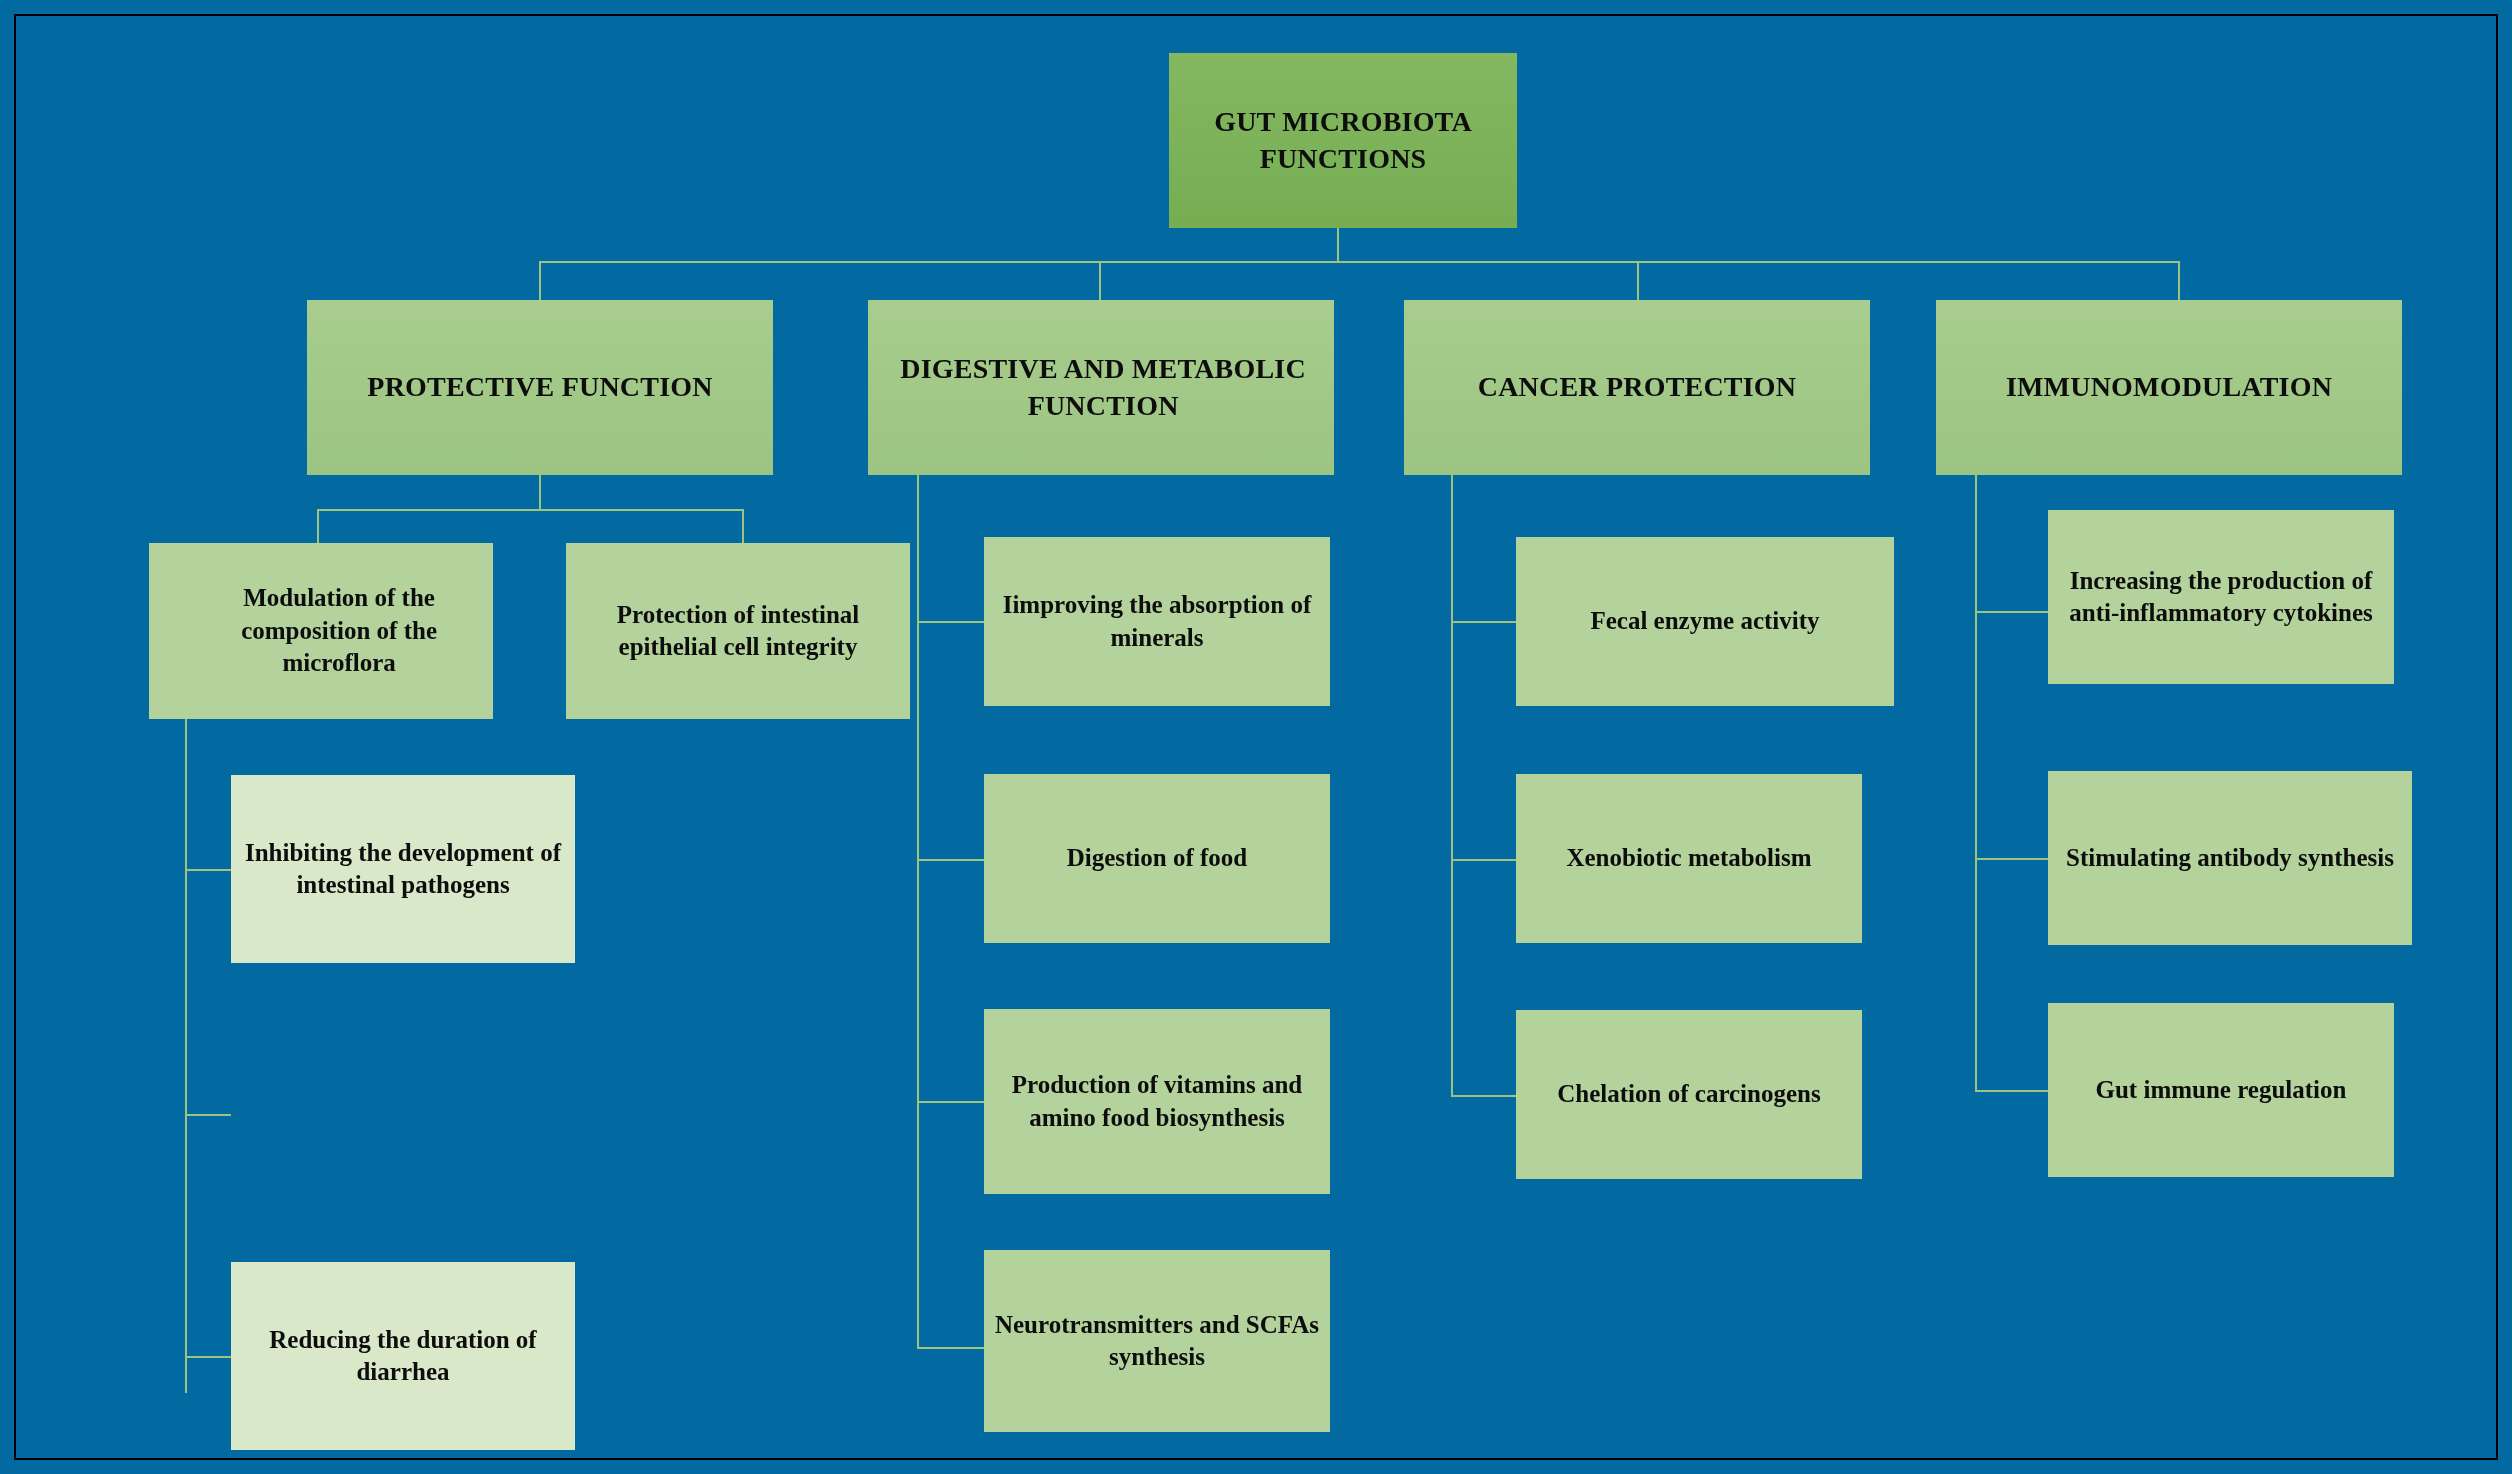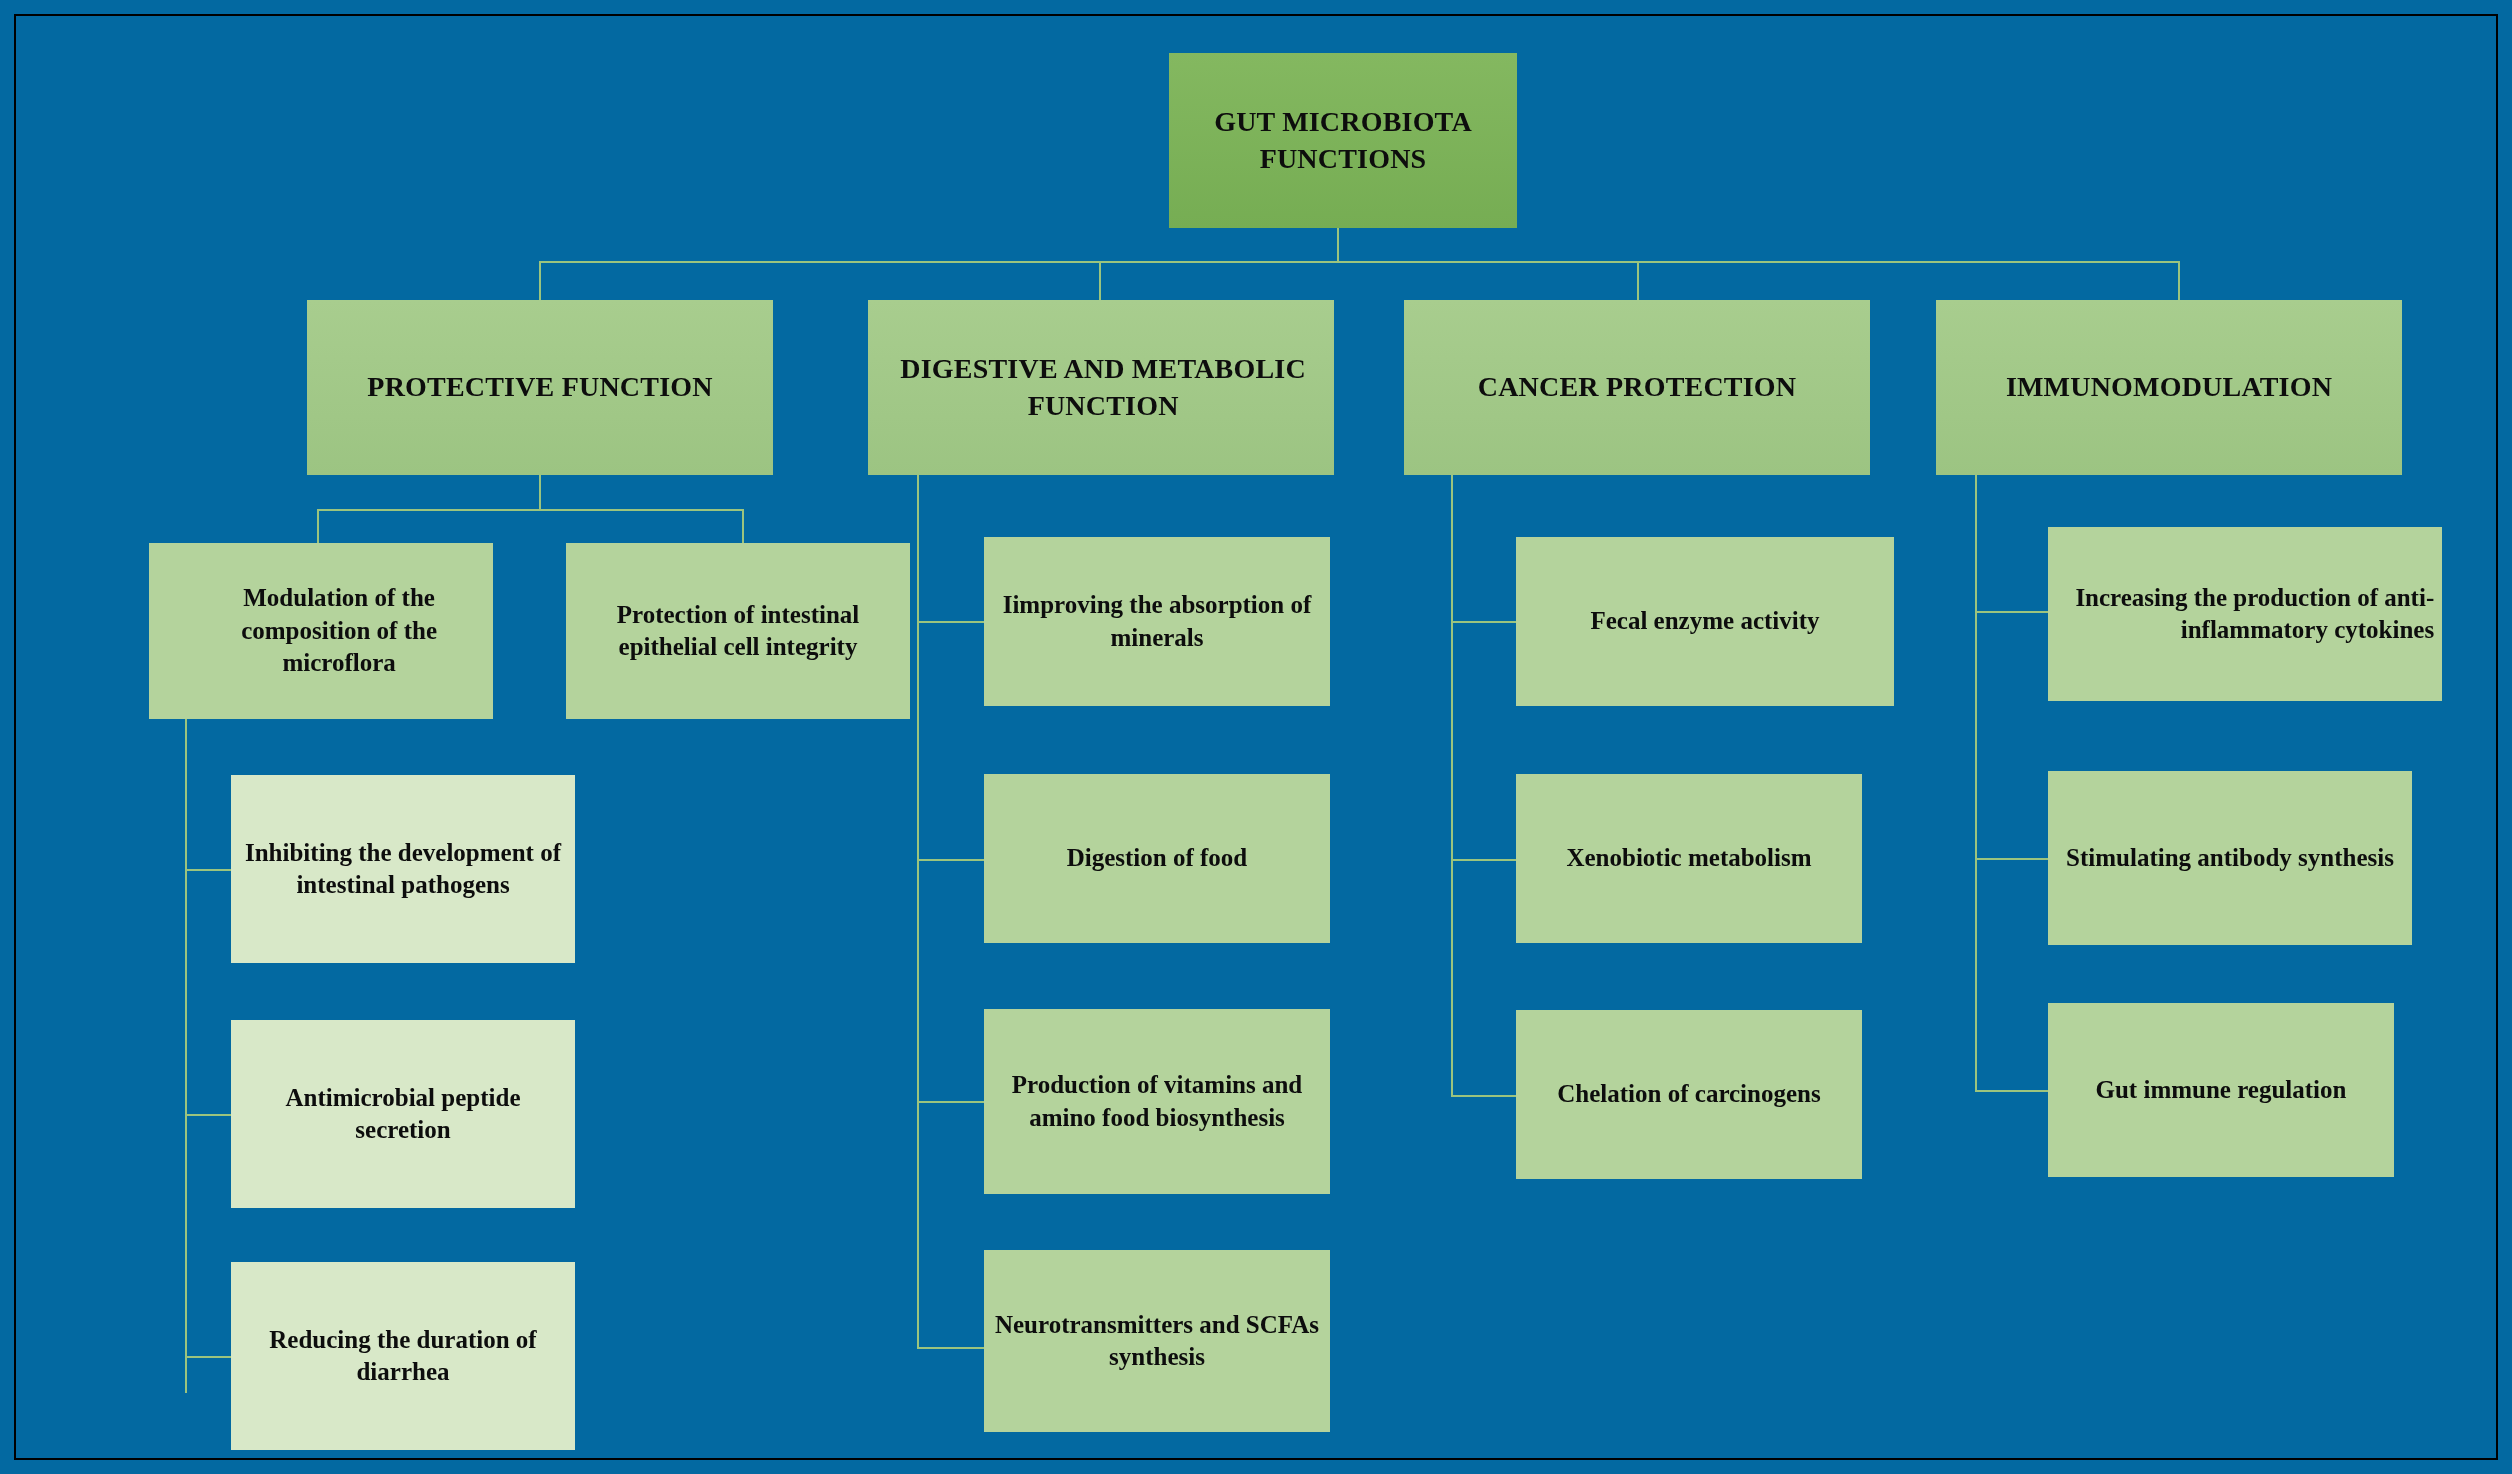--- a/index.html
+++ b/index.html
@@ -178,7 +178,7 @@
     <span>Chelation of carcinogens</span>
   </div>
 
-  <div class="node lvl-3" style="left:2048px; top:527px; width:394px; height:174px;text-align:right;">
+  <div class="node lvl-3" style="left:2048px; top:510px; width:346px; height:174px;">
     <span>Increasing the production of anti-inflammatory cytokines</span>
   </div>
 

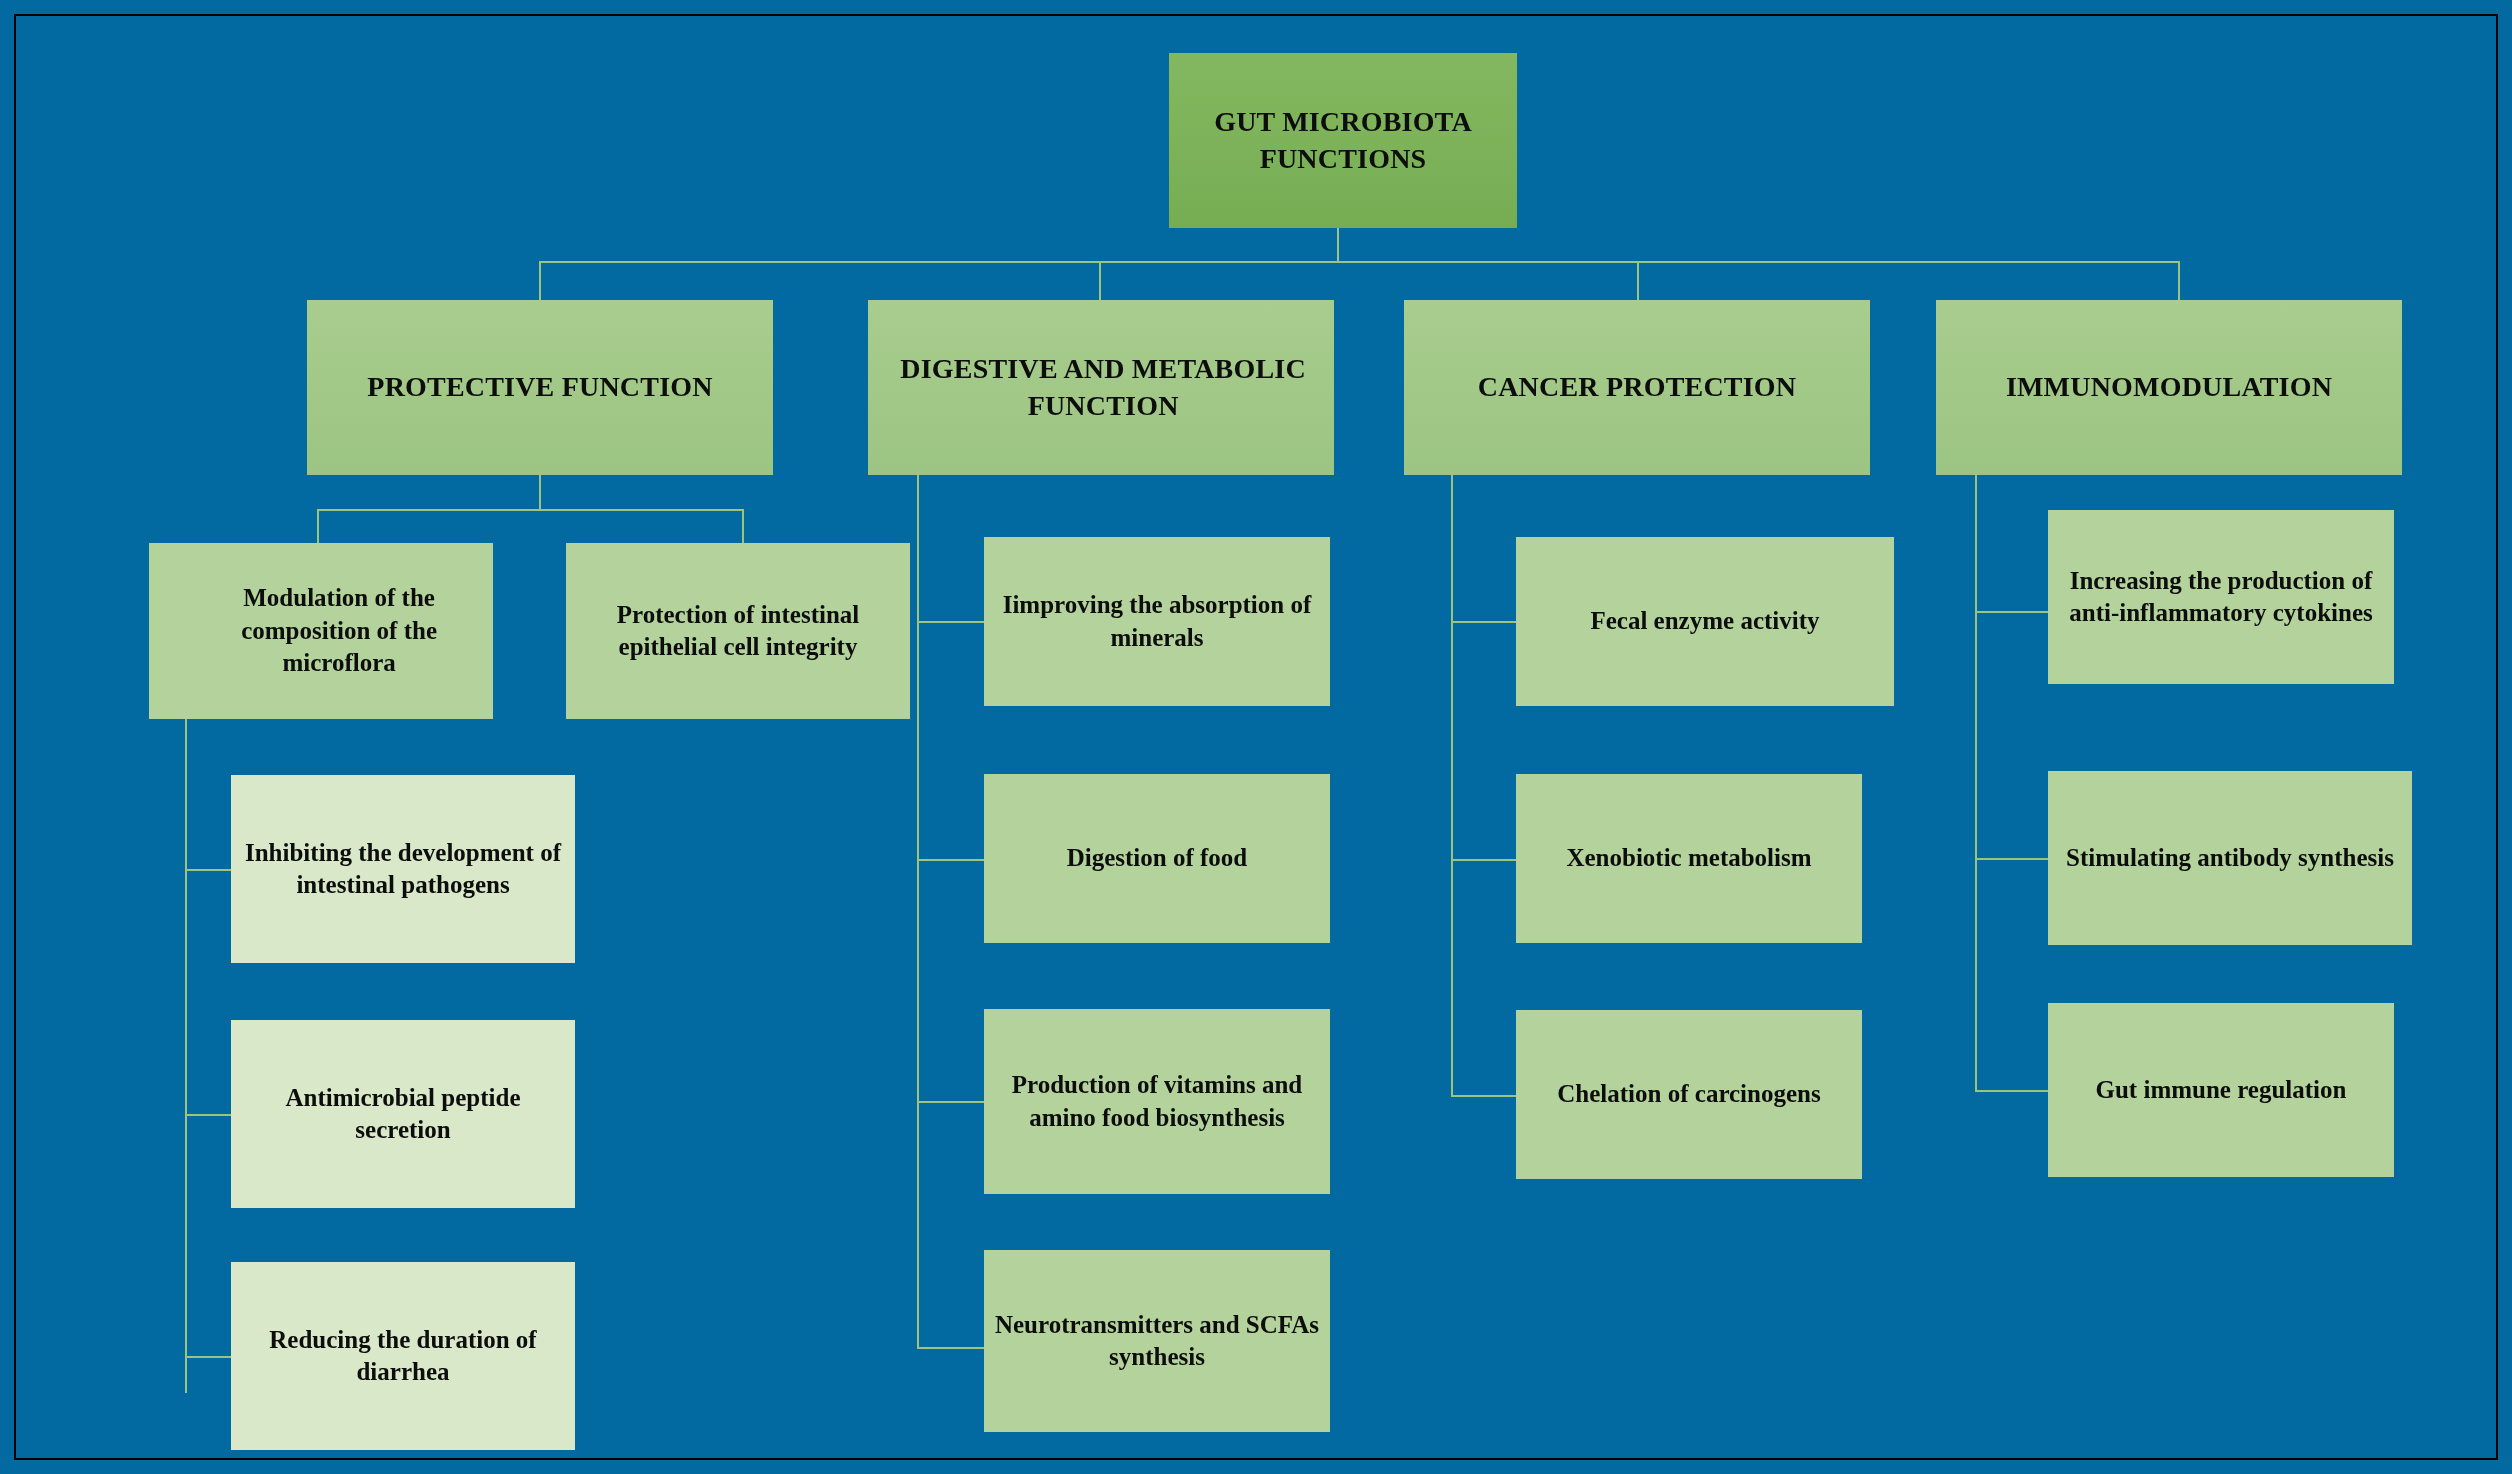--- a/index.html
+++ b/index.html
@@ -142,9 +142,6 @@
     <span>Inhibiting the development of intestinal pathogens</span>
   </div>
 
-  <div class="node lvl-4" style="left:231px; top:1020px; width:344px; height:188px;">
-    <span>Antimicrobial peptide secretion</span>
-  </div>
 
   <div class="node lvl-4" style="left:231px; top:1262px; width:344px; height:188px;">
     <span>Reducing the duration of diarrhea</span>

